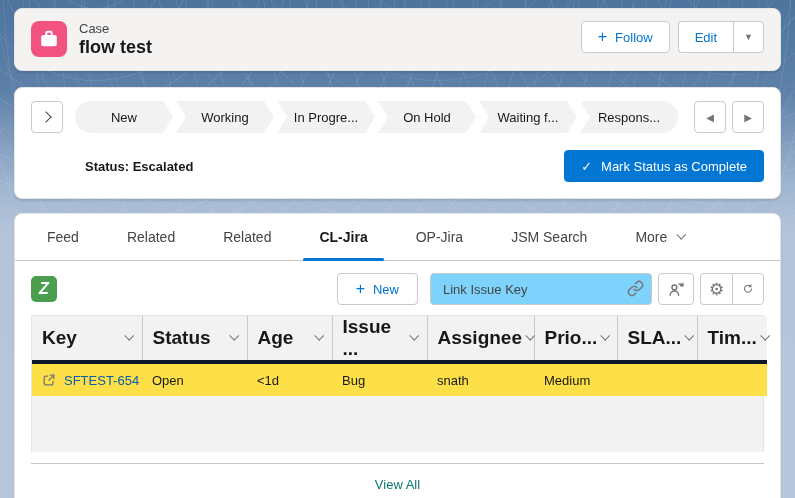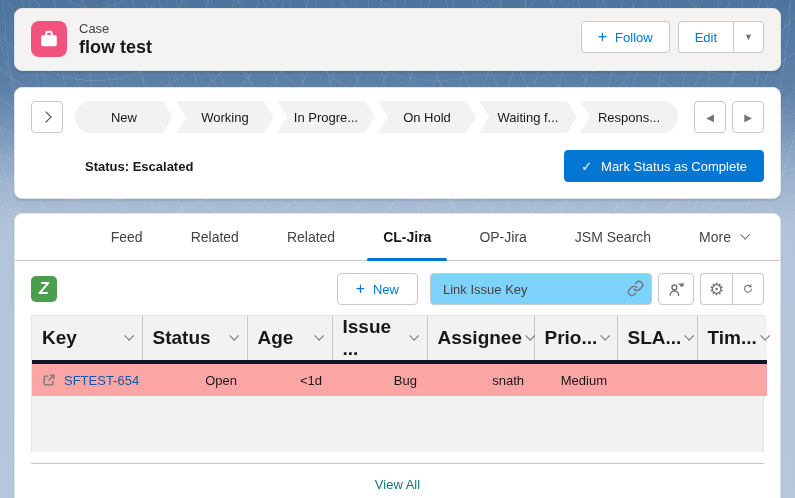--- a/index.html
+++ b/index.html
@@ -74,7 +74,7 @@
 
   
   .main-card { min-height:300px; border-radius:8px 8px 0 0; }
-  .tabs { display:flex; align-items:stretch; height:47px; border-bottom:1px solid #c9c7c5; padding:0 8px;justify-content:flex-end; }
+  .tabs { display:flex; align-items:stretch; height:47px; border-bottom:1px solid #c9c7c5; padding:0 8px; }
   .tab {
     display:flex; align-items:center; padding:0 24px; font-size:14px; color:#444;
     cursor:pointer; position:relative; white-space:nowrap;

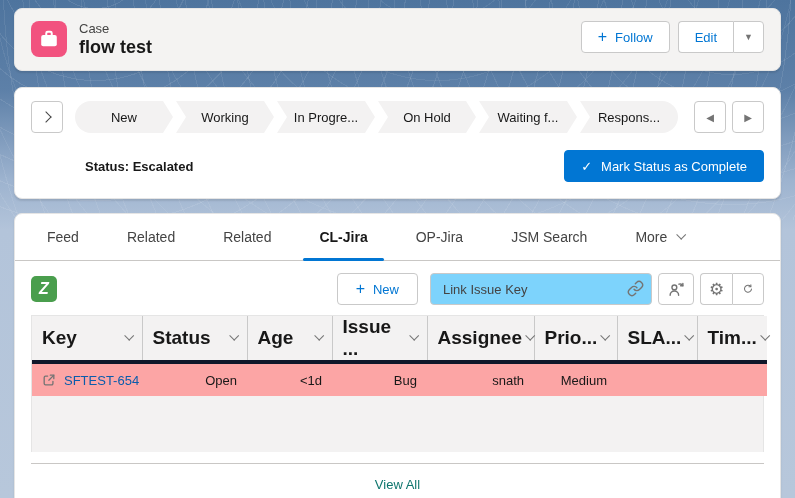--- a/index.html
+++ b/index.html
@@ -112,7 +112,7 @@
   thead th:last-child { border-right:none;margin-left:40px; }
   .th-inner { display:flex; align-items:center; justify-content:space-between; }
   .th-inner .cdown { margin-left:4px; flex:0 0 auto; }
-  tbody td { height:32px; padding:0 10px; background:#fca5a5; font-size:13px; white-space:nowrap; overflow:hidden;text-align:right; }
+  tbody td { height:32px; padding:0 10px; background:#fde047; font-size:13px; white-space:nowrap; overflow:hidden; }
   .key-cell { display:flex; align-items:center; height:32px; }
   .key-link { color:#0b5cab; text-decoration:none; font-weight:400; cursor:pointer; }
   .ext-icon { margin-right:8px; flex:0 0 auto; display:inline-flex; }

